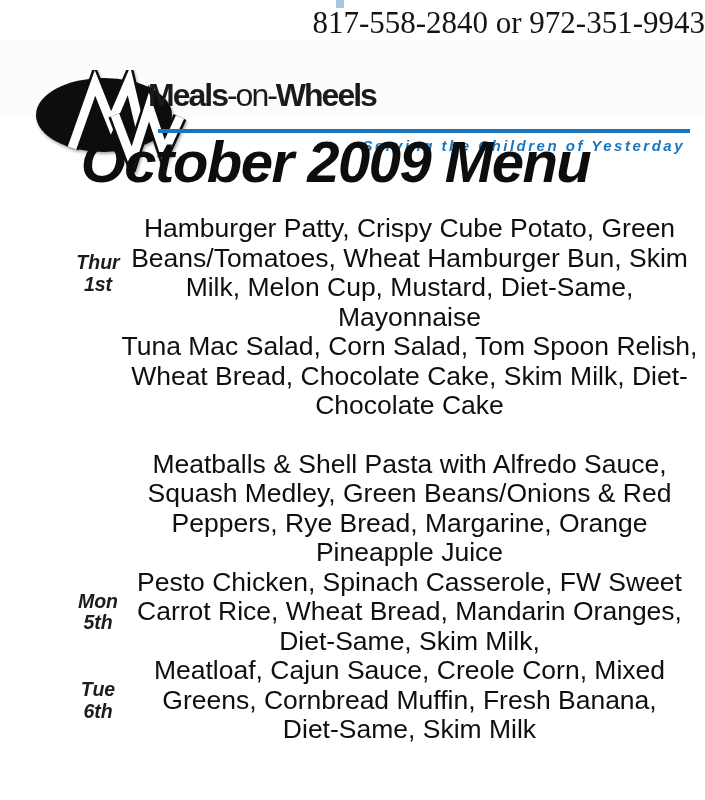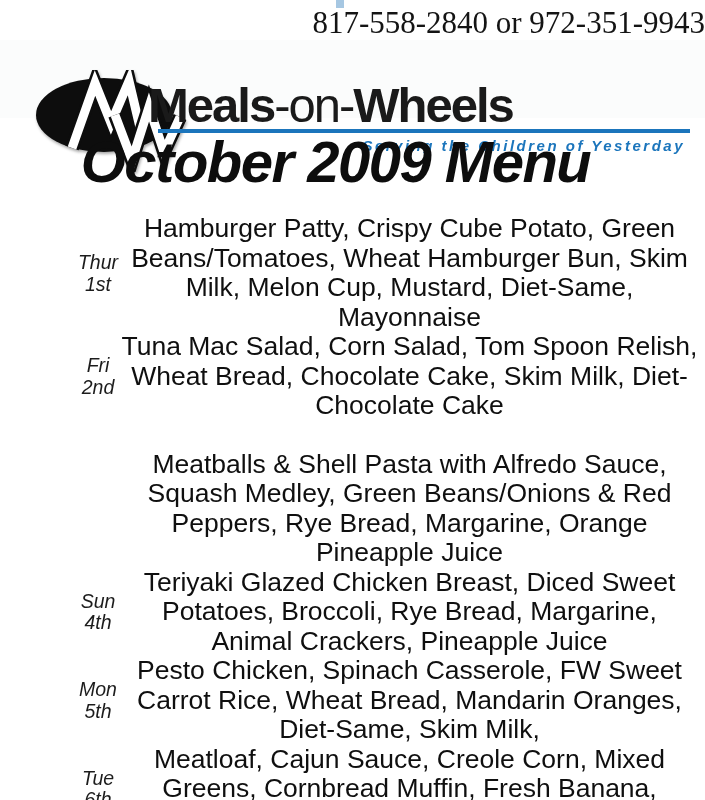--- a/index.html
+++ b/index.html
@@ -22,7 +22,7 @@
   .logo-svg{position:absolute;left:12px;top:30px;filter:drop-shadow(1px 2px 1.5px rgba(0,0,0,0.35));}
   .brand{
     position:absolute;left:148px;top:37px;
-    font-size:49px;font-weight:700;color:#1a1a1a;letter-spacing:-2px;white-space:nowrap;
+    font-size:32px;font-weight:700;color:#1a1a1a;letter-spacing:-2px;white-space:nowrap;
   }
   .brand .sep{font-weight:400;}
   .brand-subtitle{

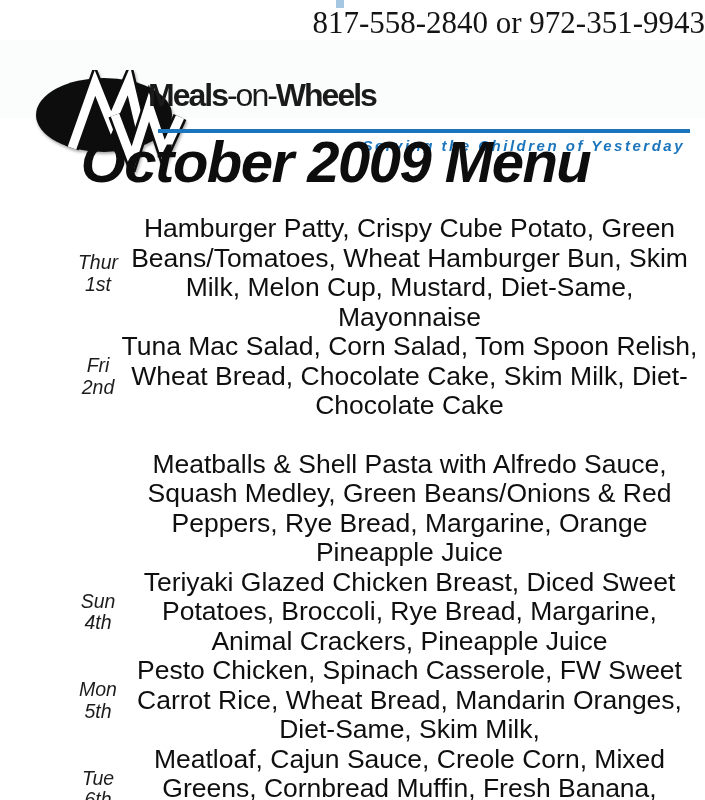--- a/index.html
+++ b/index.html
@@ -45,7 +45,7 @@
   .menu-row{position:relative;}
   .day-label{
     position:absolute;left:48px;width:100px;text-align:center;
-    font-weight:400;font-style:italic;font-size:19.5px;line-height:21.5px;color:#1c1c1c;
+    font-weight:700;font-style:italic;font-size:19.5px;line-height:21.5px;color:#1c1c1c;
     top:50%;transform:translateY(-50%);white-space:pre-line;
   }
   .row-sat .day-label{top:-3px;transform:none;}

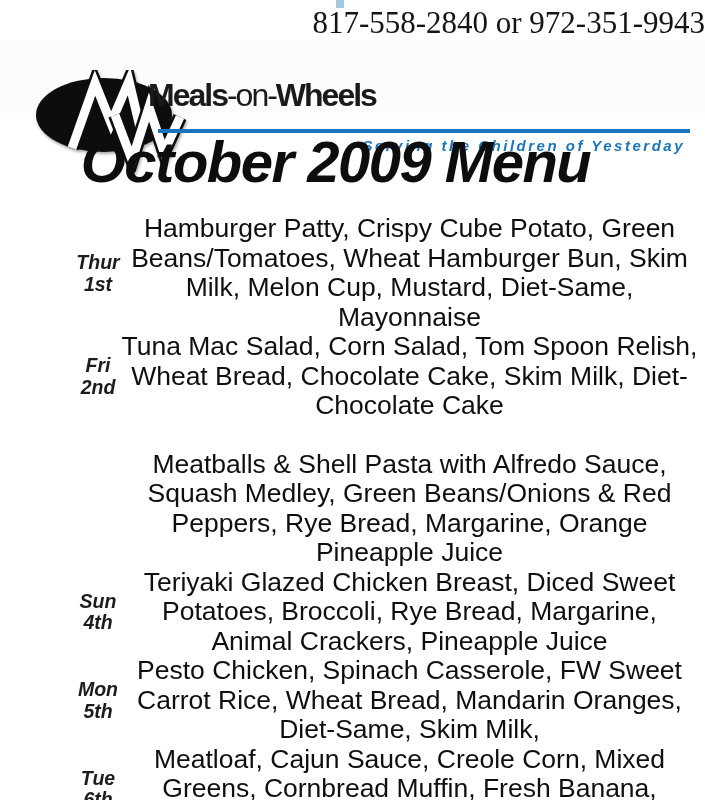--- a/index.html
+++ b/index.html
@@ -89,7 +89,6 @@
   </div>
 
   <div class="menu-row">
-    <div class="day-label"><span>Fri</span><br><span>2nd</span></div>
     <div class="menu-text">Tuna Mac Salad, Corn Salad, Tom Spoon Relish,
 Wheat Bread, Chocolate Cake, Skim Milk, Diet-
 Chocolate Cake</div>

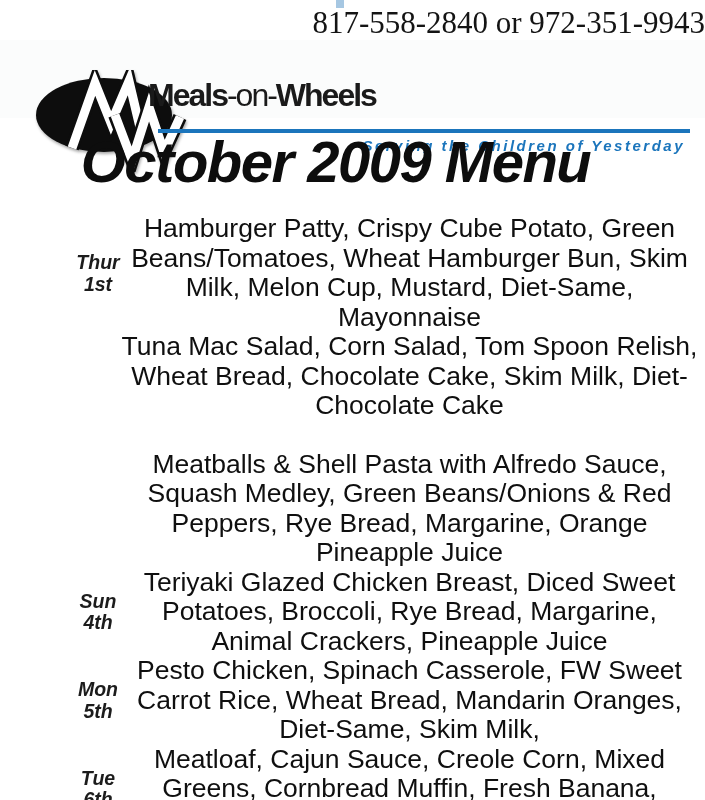--- a/index.html
+++ b/index.html
@@ -103,12 +103,6 @@
 Pineapple Juice</div>
   </div>
 
-  <div class="menu-row">
-    <div class="day-label"><span>Sun</span><br><span>4th</span></div>
-    <div class="menu-text">Teriyaki Glazed Chicken Breast, Diced Sweet
-Potatoes, Broccoli, Rye Bread, Margarine,
-Animal Crackers, Pineapple Juice</div>
-  </div>
 
   <div class="menu-row">
     <div class="day-label"><span>Mon</span><br><span>5th</span></div>

